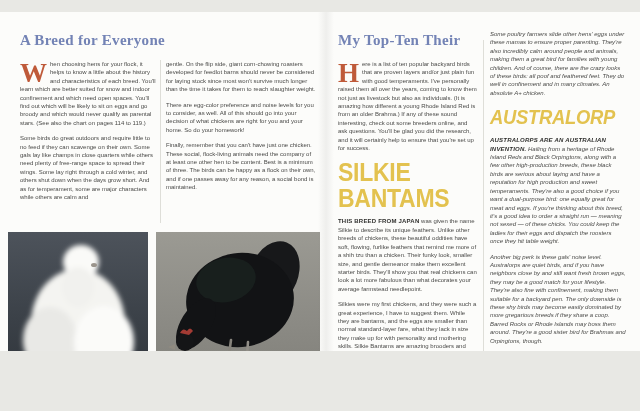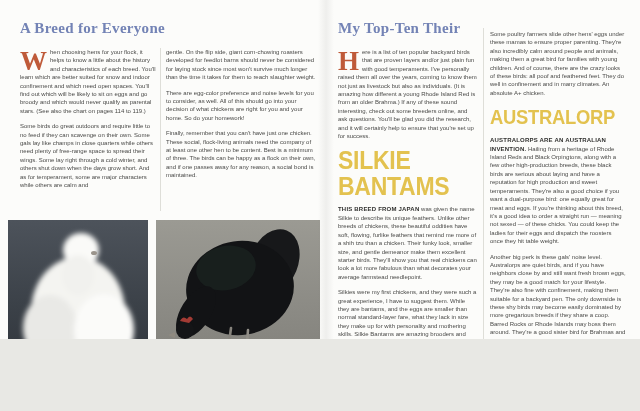--- a/index.html
+++ b/index.html
@@ -5,7 +5,7 @@
   * { margin:0; padding:0; box-sizing:border-box; }
   html,body { background:#e8e8e4; }
   .spread {
-    position:relative; width:640px; height:339px; margin:0 auto;
+    position:relative; width:640px; height:339px; margin:12px auto;
     background:#fcfcfa; overflow:hidden;
     font-family:"Liberation Sans", sans-serif; color:#474745;
   }

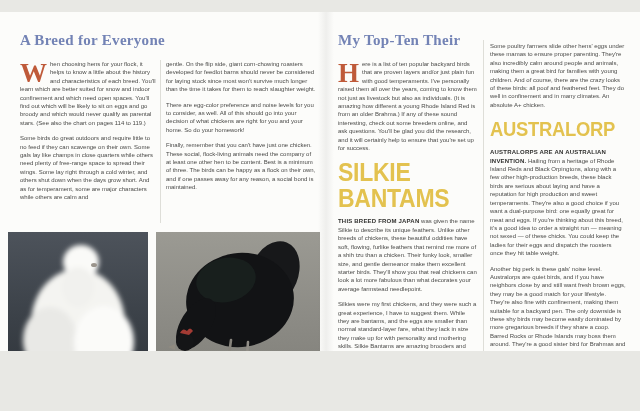--- a/index.html
+++ b/index.html
@@ -24,7 +24,7 @@
   .lcol1 { left:20px;  width:136px; }
   .lcol2 { left:166px; width:150px; }
   .rcol1 { left:338px; width:140px; }
-  .rcol2 { left:490px; top:30px; width:136px; }
+  .rcol2 { left:490px; top:18px; width:136px;font-style:italic; }
   .body {
     font-size:6px; line-height:8.4px; color:#4a4a48;
     margin-bottom:7px; text-align:left;

